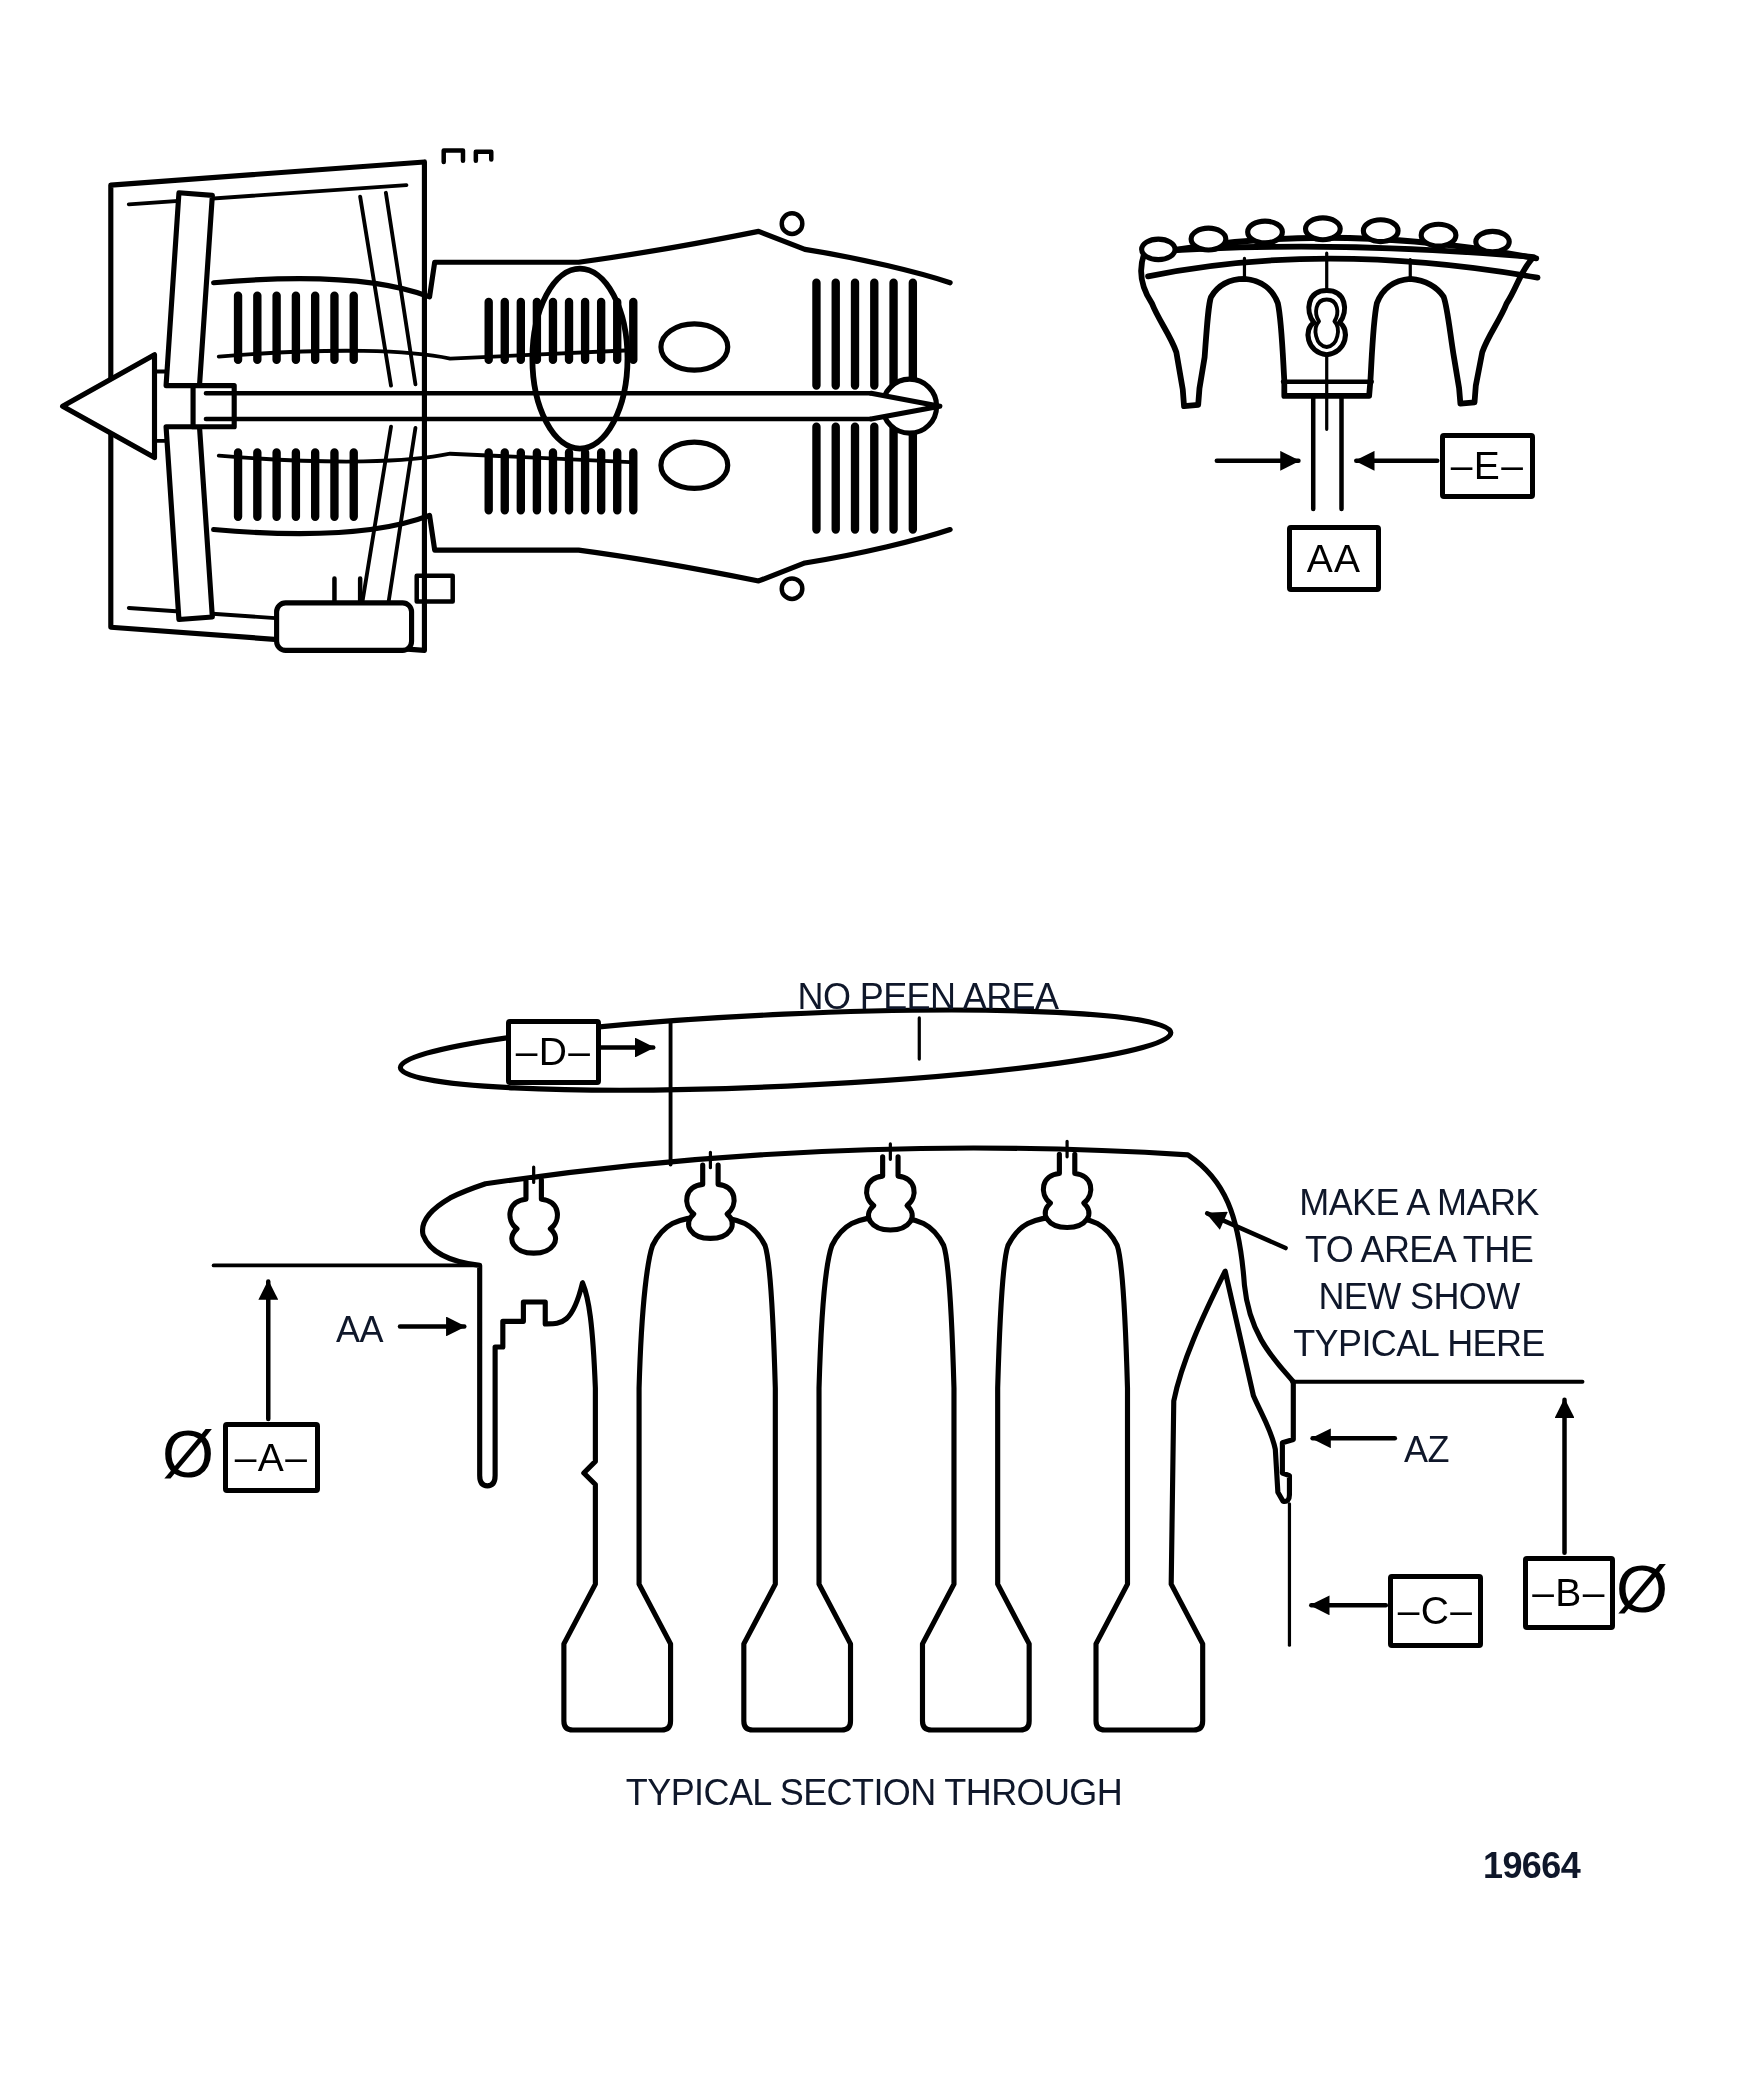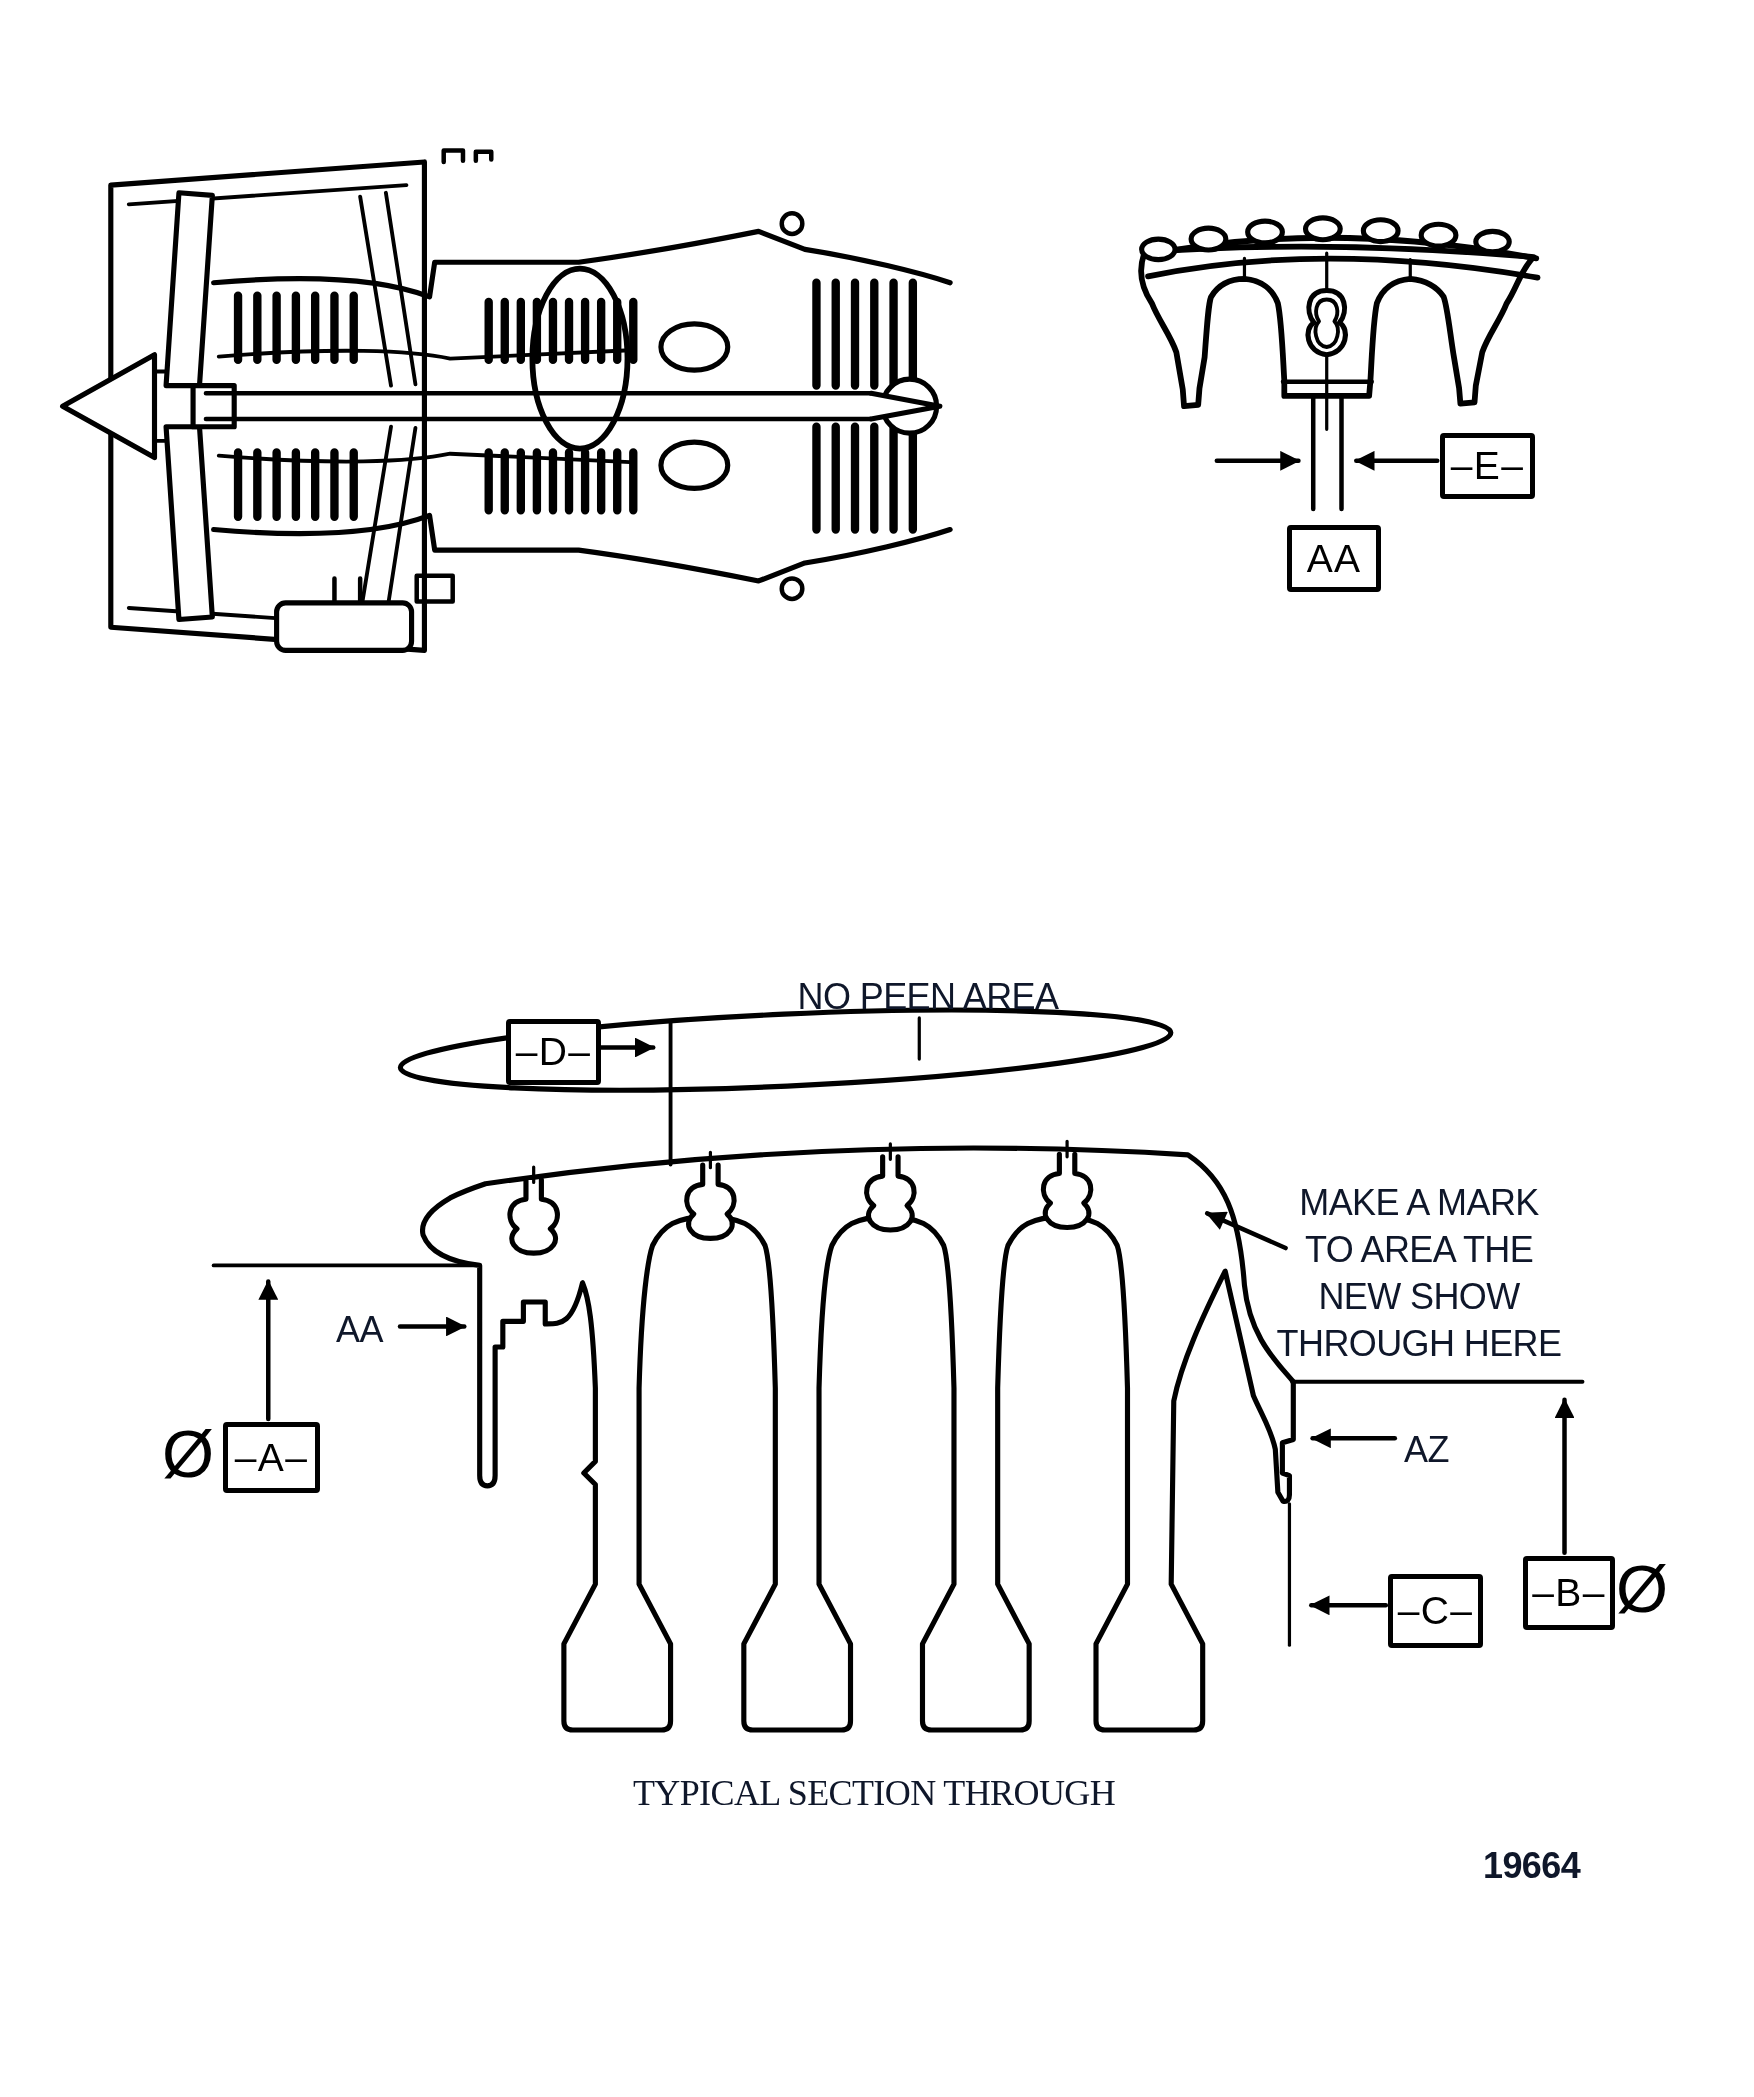--- a/index.html
+++ b/index.html
@@ -174,7 +174,7 @@
     <div>MAKE A MARK</div>
     <div>TO AREA THE</div>
     <div>NEW SHOW</div>
-    <div>THROUGH HERE</div>
+    <div>TYPICAL HERE</div>
   </div>
 
   <div class="t" style="left:336px;top:1309px;">AA</div>

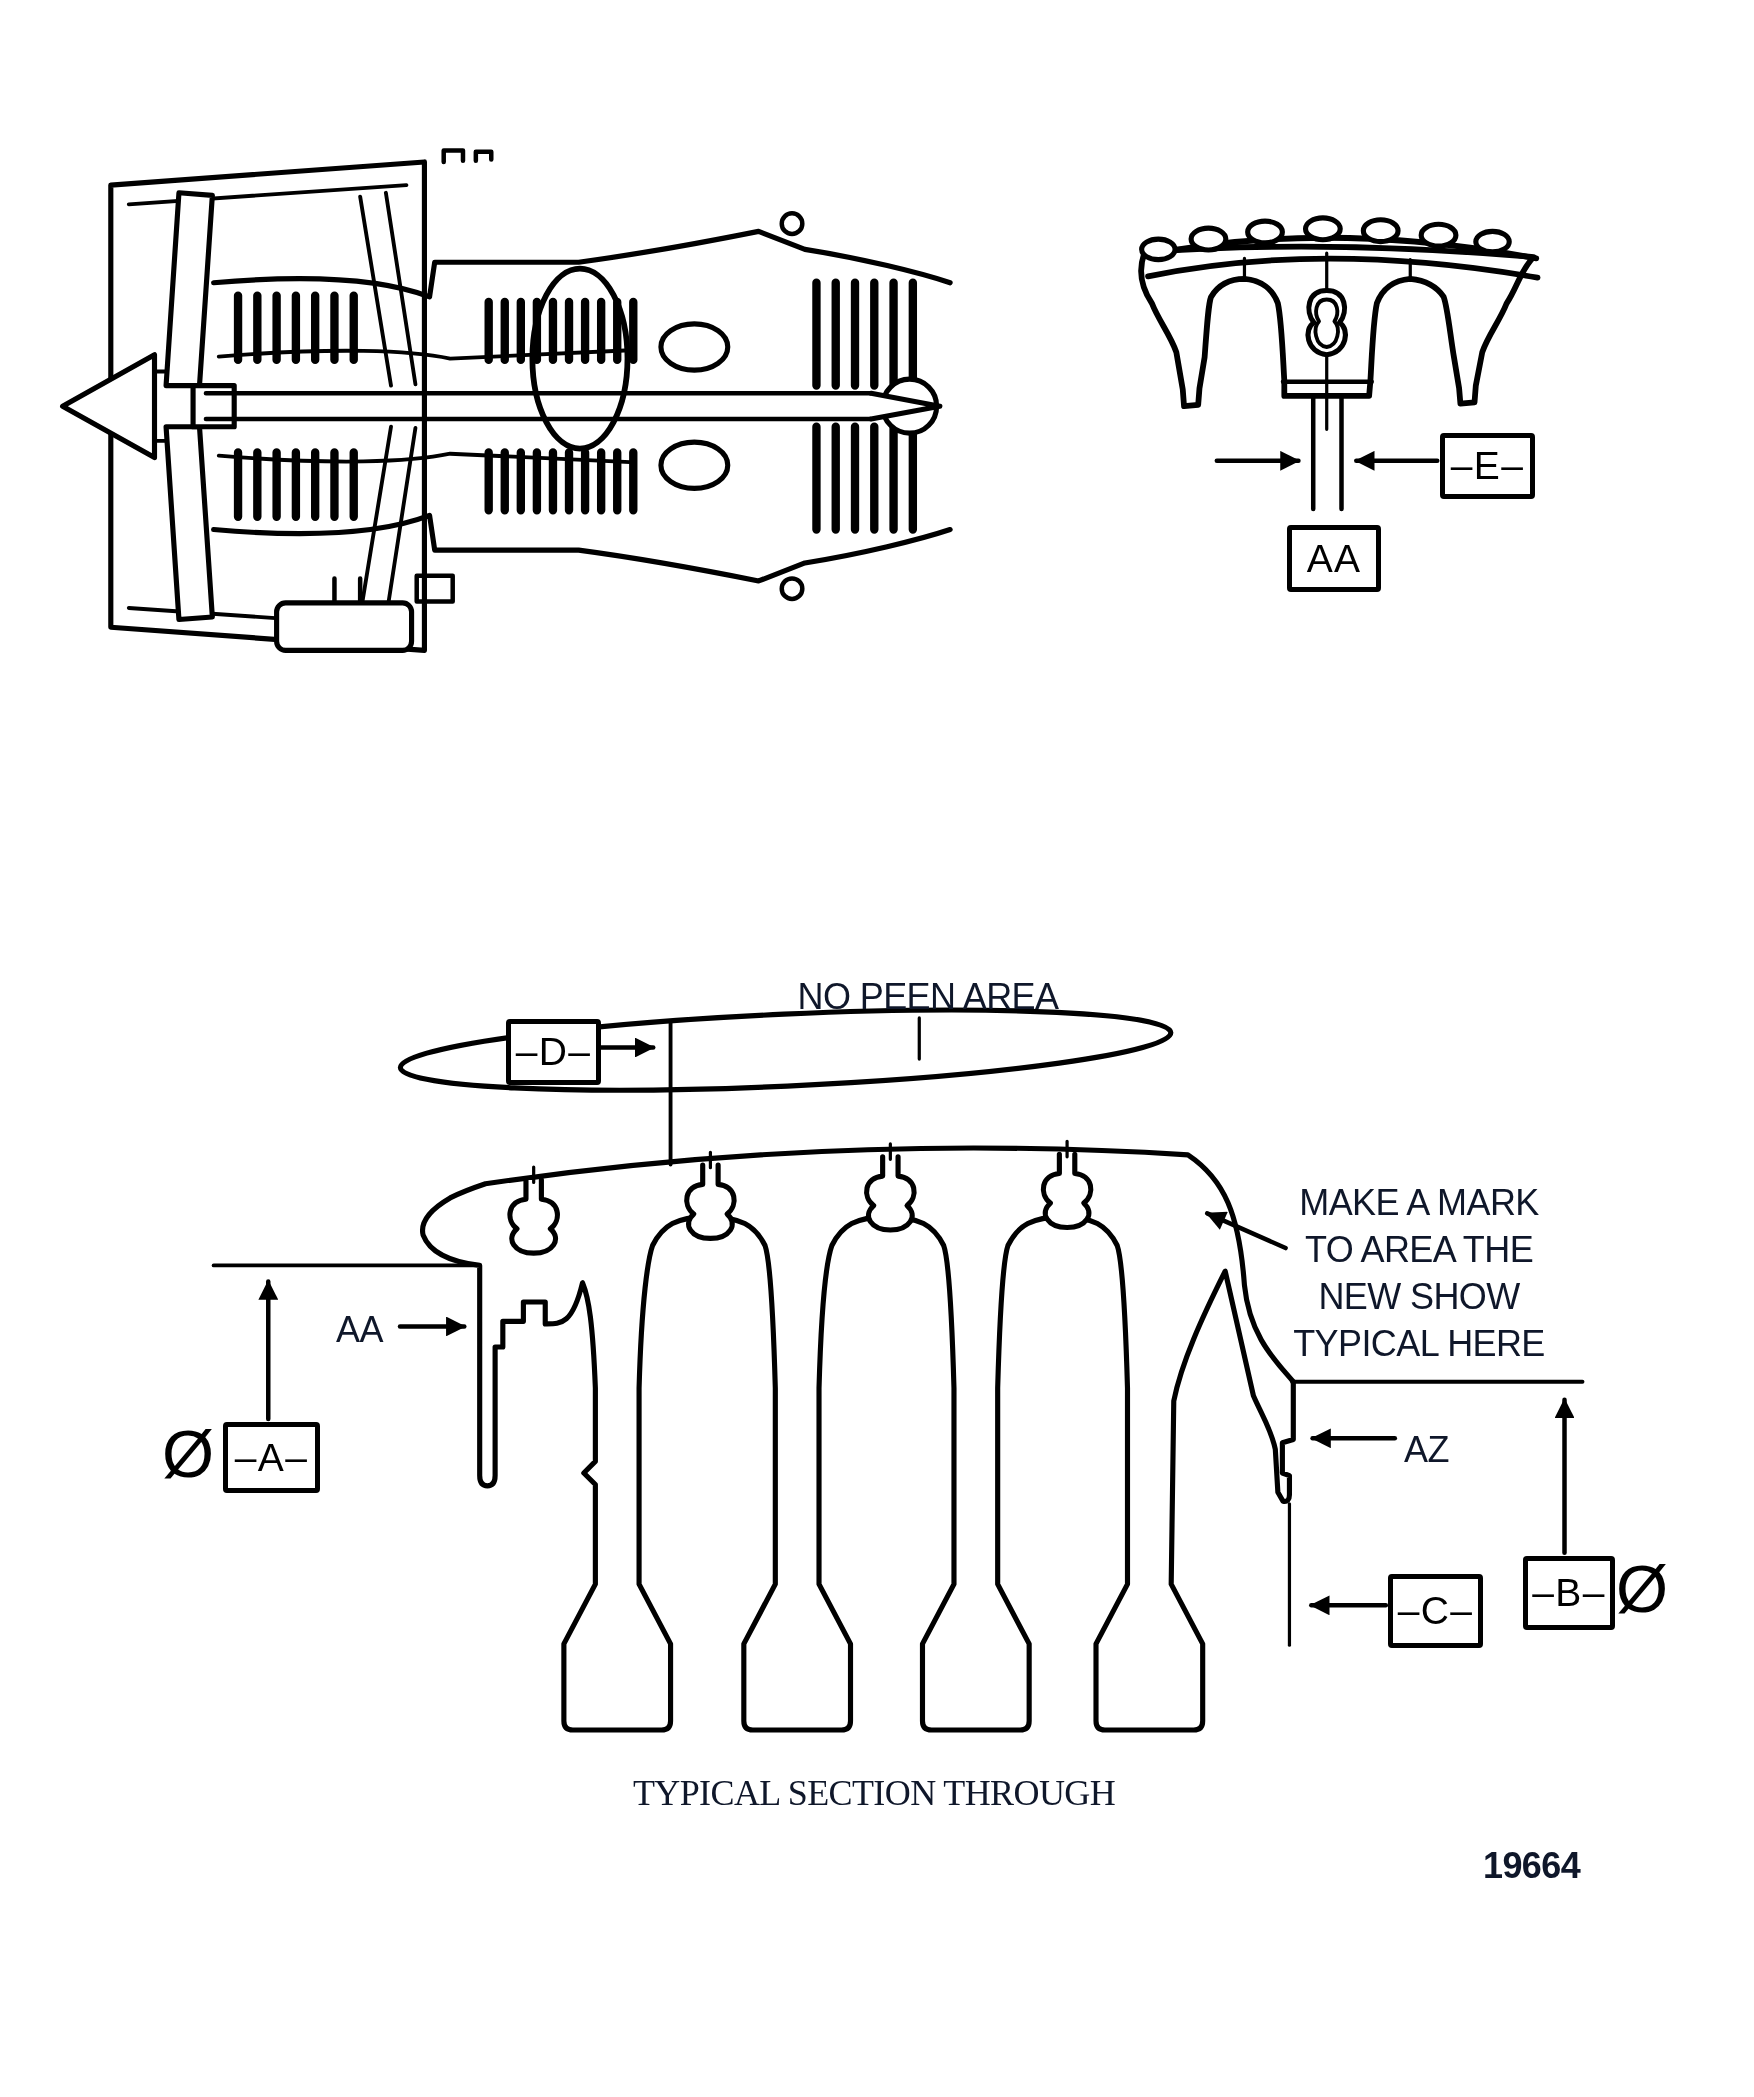--- a/index.html
+++ b/index.html
@@ -12,7 +12,7 @@
         display:flex;align-items:center;justify-content:center;font-size:39px;letter-spacing:1.3px;}
   .dia{position:absolute;font-size:67px;letter-spacing:0;transform:translate(-50%,-50%);}
   .note{line-height:47px;}
-  .cap{line-height:40px;font-family:Liberation Serif, serif;}
+  .cap{line-height:40px;}
 </style>
 </head>
 <body>

